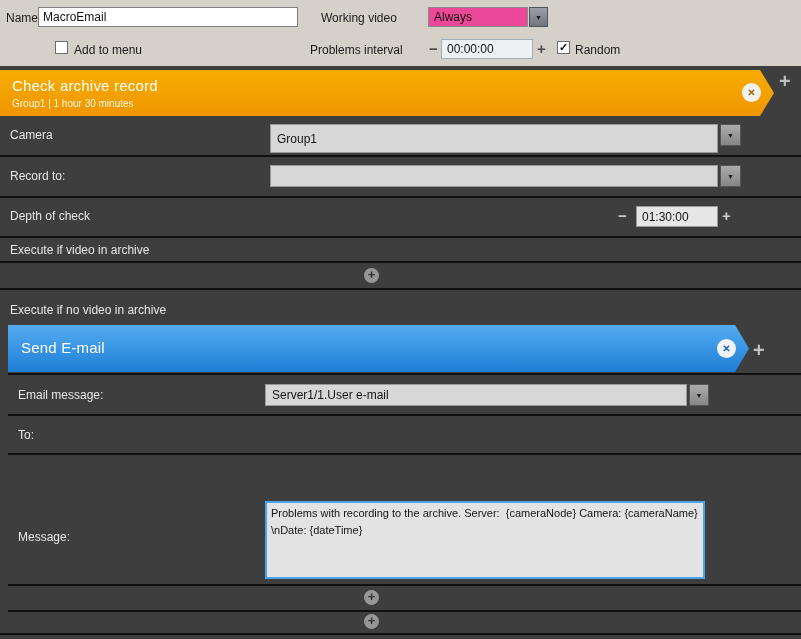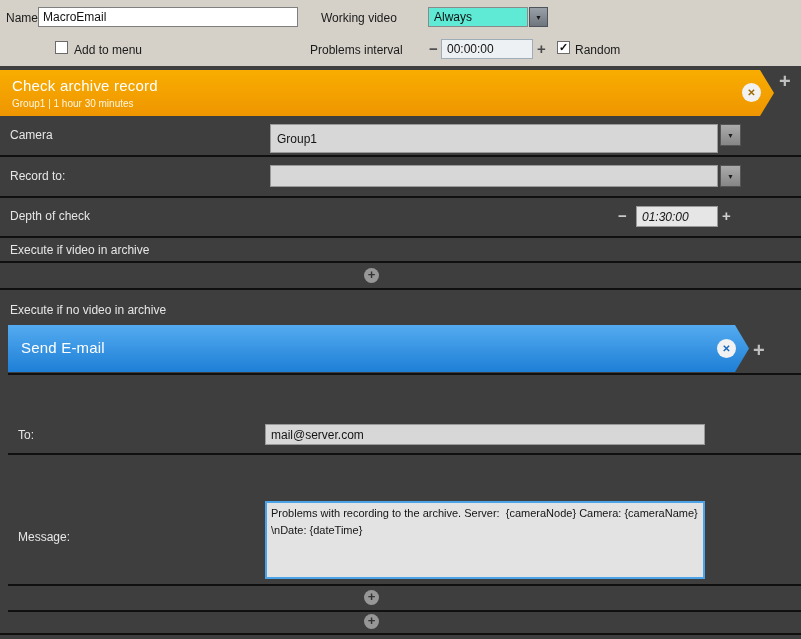--- a/index.html
+++ b/index.html
@@ -9,7 +9,7 @@
   .tb-lbl{position:absolute;font-size:12px;color:#1a1a1a;white-space:nowrap}
   .tb-input{position:absolute;background:#fff;border:1px solid #7f7f7f;font-size:12px;padding:0 4px;font-family:inherit;color:#111}
   .hb-input{position:absolute;background:#eef1f4;border:1px solid #9fadb8;font-size:12px;padding:0 5px;font-family:inherit;color:#111}
-  .combo-field{position:absolute;background:#5eead4;border:1px solid #8a8a8a;font-size:12px;color:#111;display:flex;align-items:center;padding:0 5px}
+  .combo-field{position:absolute;background:#ec4899;border:1px solid #8a8a8a;font-size:12px;color:#111;display:flex;align-items:center;padding:0 5px}
   .combo-arrow{position:absolute;background:linear-gradient(180deg,#9aa0a8,#6f757d);border:1px solid #4e545c;color:#16181c;display:flex;align-items:center;justify-content:center;font-size:7px}
   .checkbox{position:absolute;width:13px;height:13px;background:#fff;border:1px solid #6b6b6b;display:flex;align-items:center;justify-content:center;font-size:11px;font-weight:bold;color:#111;line-height:1}
   .stepper-light{position:absolute;font-size:15px;color:#4a4a4a;line-height:1;font-weight:bold}

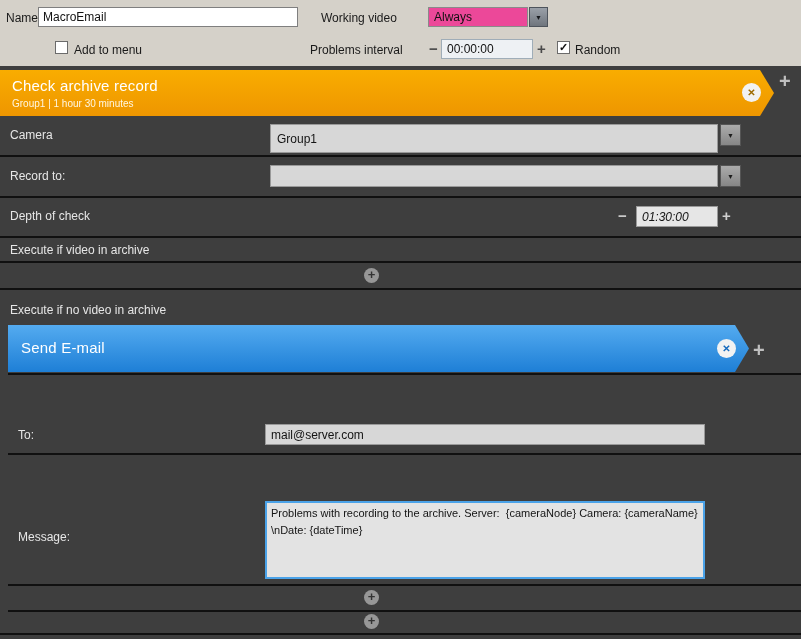--- a/index.html
+++ b/index.html
@@ -94,7 +94,7 @@
 <div class="row" style="top:198px;height:40px">
   <span class="row-lbl" style="left:10px;top:11px">Depth of check</span>
   <span class="stepper-dark" style="left:618px;top:10px">−</span>
-  <input class="dinput" style="left: 636px; top: 8px; width: 82px; height: 21px; font-style: italic;" value="01:30:00">
+  <input class="dinput" style="left: 636px; top: 8px; width: 82px; height: 21px;" value="01:30:00">
   <span class="stepper-dark" style="left:722px;top:10px">+</span>
 </div>
 

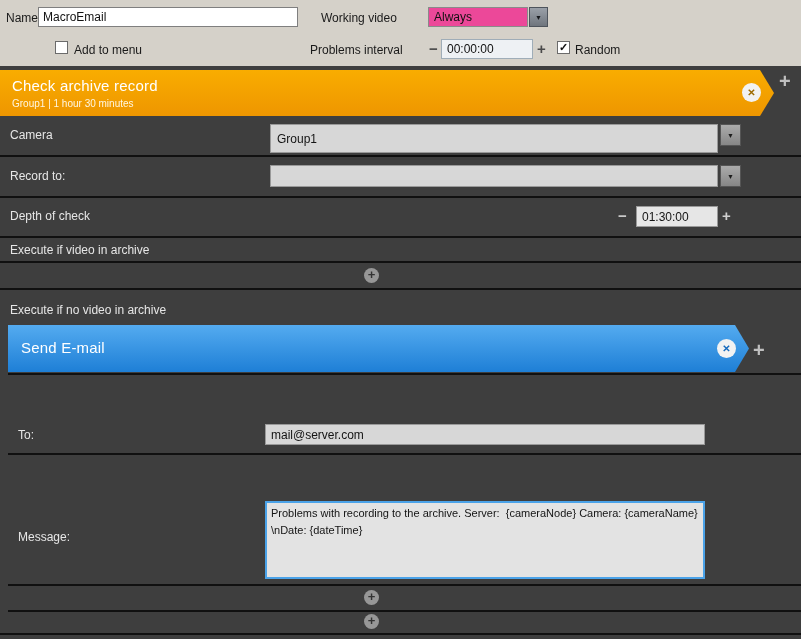--- a/index.html
+++ b/index.html
@@ -121,6 +121,15 @@
 
 <div class="email-sec">
 
+  <div class="erow" style="top:0;height:41px">
+    <span class="row-lbl" style="left:10px;top:13px">Email message:</span>
+    <div class="dfield" style="left:257px;top:9px;width:422px;height:22px">
+      <span>Server1/1.User e-mail</span>
+    </div>
+    <div class="darrow" style="left:681px;top:9px;width:20px;height:22px">
+      <span>▼</span>
+    </div>
+  </div>
 
   <div class="erow" style="top:41px;height:39px">
     <span class="row-lbl" style="left:10px;top:12px">To:</span>

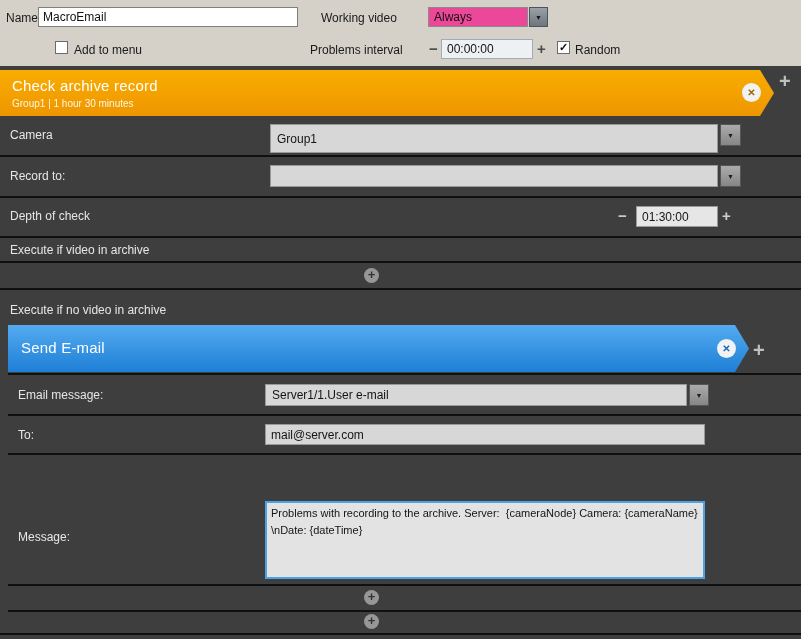--- a/index.html
+++ b/index.html
@@ -133,7 +133,6 @@
 
   <div class="erow" style="top:41px;height:39px">
     <span class="row-lbl" style="left:10px;top:12px">To:</span>
-    <input class="dinput" style="left: 257px; top: 8px; width: 440px; height: 21px; background: rgb(215, 215, 215);" value="mail@server.com">
   </div>
 
 

